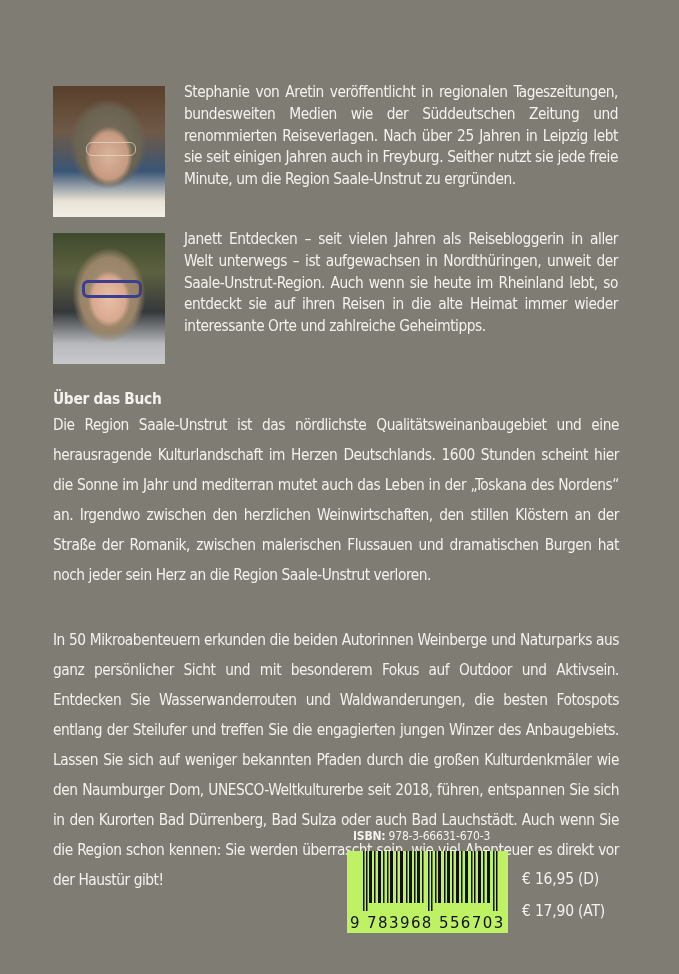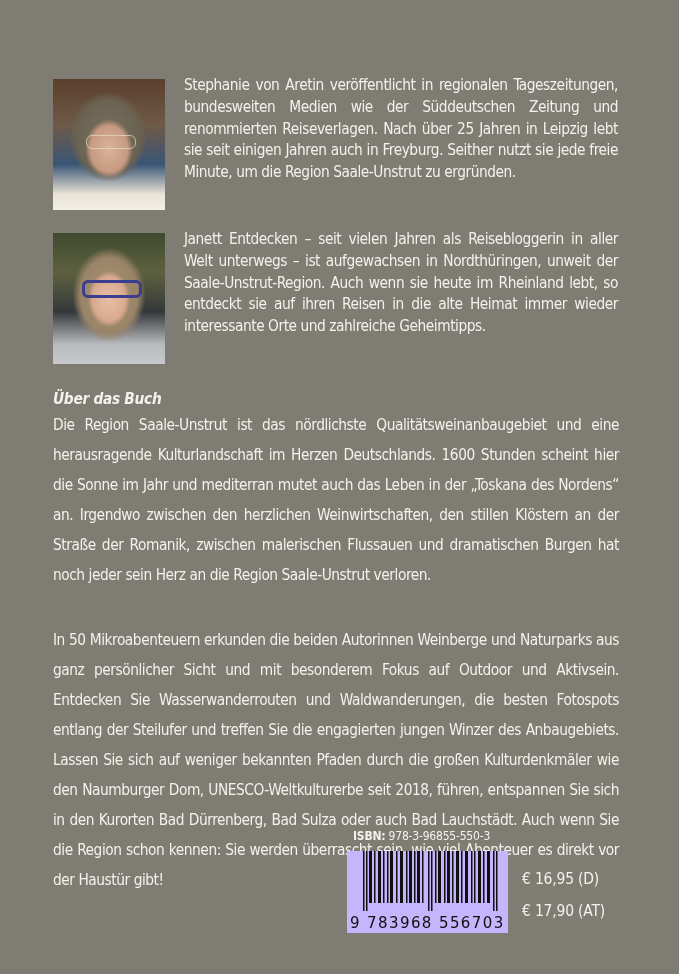--- a/index.html
+++ b/index.html
@@ -18,7 +18,7 @@
     display: flex;
     align-items: flex-start;
   }
-  .author.a1 { top: 79px; }
+  .author.a1 { top: 86px; }
   .author.a2 { top: 233px; }
   .photo {
     width: 112px; height: 131px;

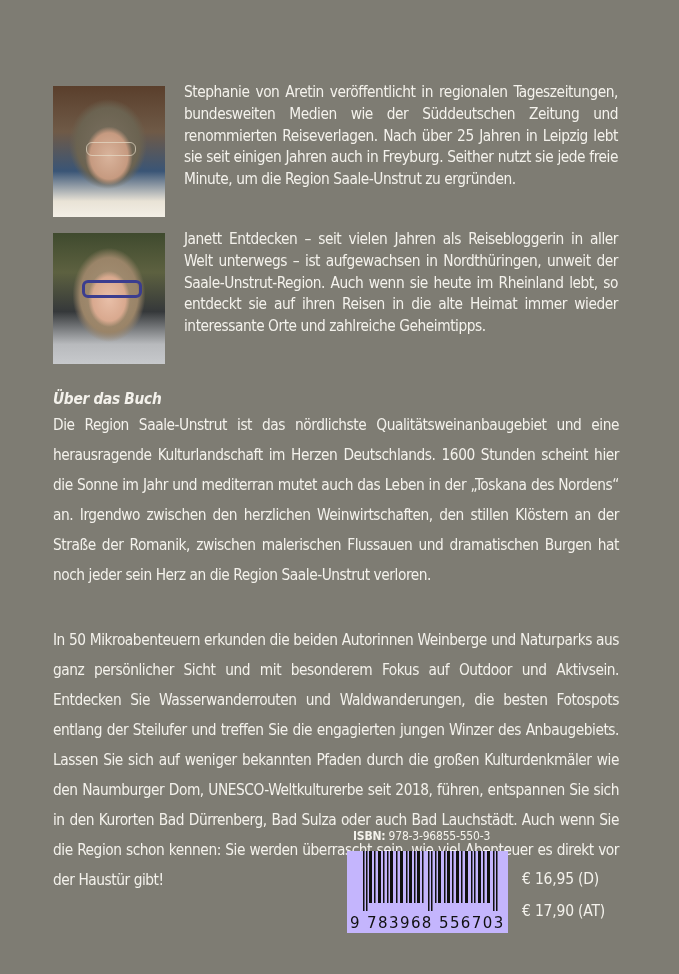--- a/index.html
+++ b/index.html
@@ -59,7 +59,6 @@
     width: 566px;
   }
   .about-title {
-    font-style: italic;
     font-weight: bold;
     font-size: 15.3px;
     line-height: 22px;

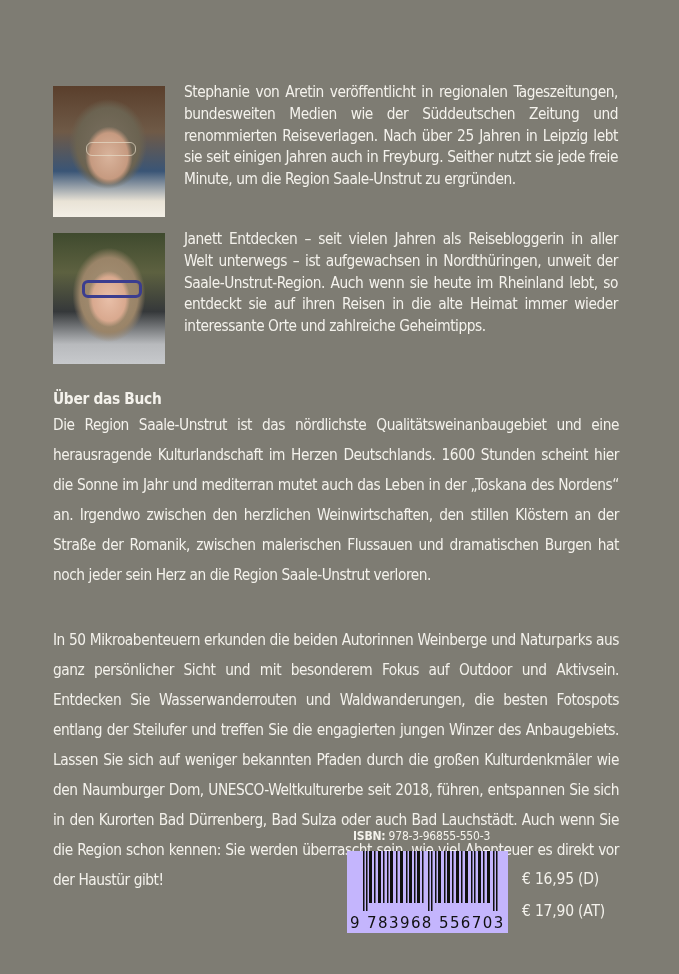--- a/index.html
+++ b/index.html
@@ -133,7 +133,7 @@
 
 <div class="isbn">
   <b>ISBN:</b>
-  <span>978-3-96855-550-3</span>
+  <span>978-3-66631-670-3</span>
 </div>
 
 <div class="barcode">

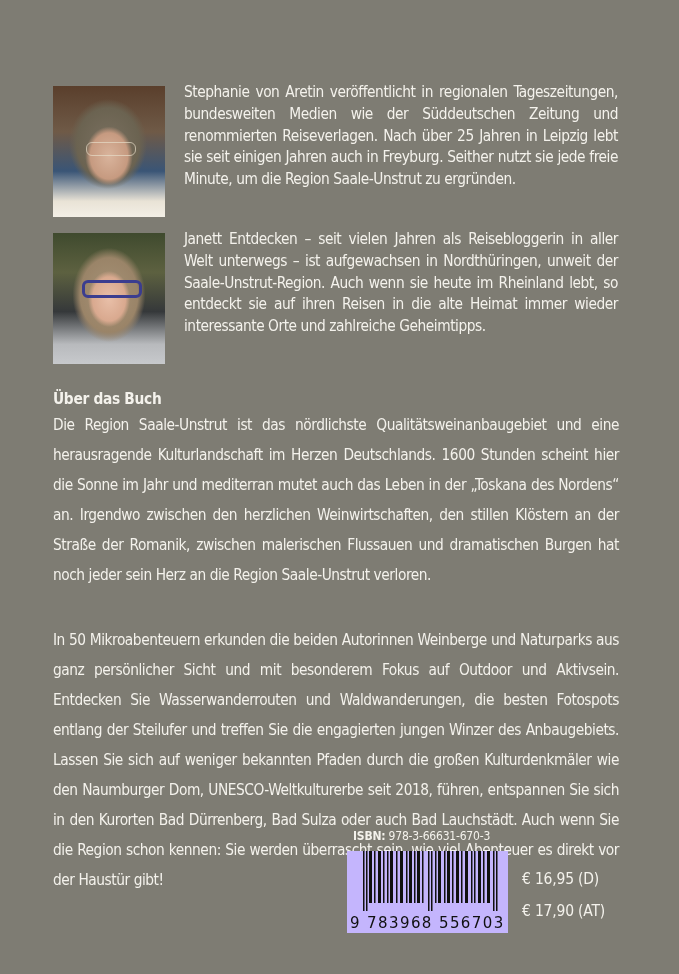--- a/index.html
+++ b/index.html
@@ -83,7 +83,7 @@
     position: absolute;
     left: 347px; top: 851px;
     width: 161px; height: 82px;
-    background: #c4b5fd;
+    background: #bef264;
   }
   .bars {
     position: absolute;

